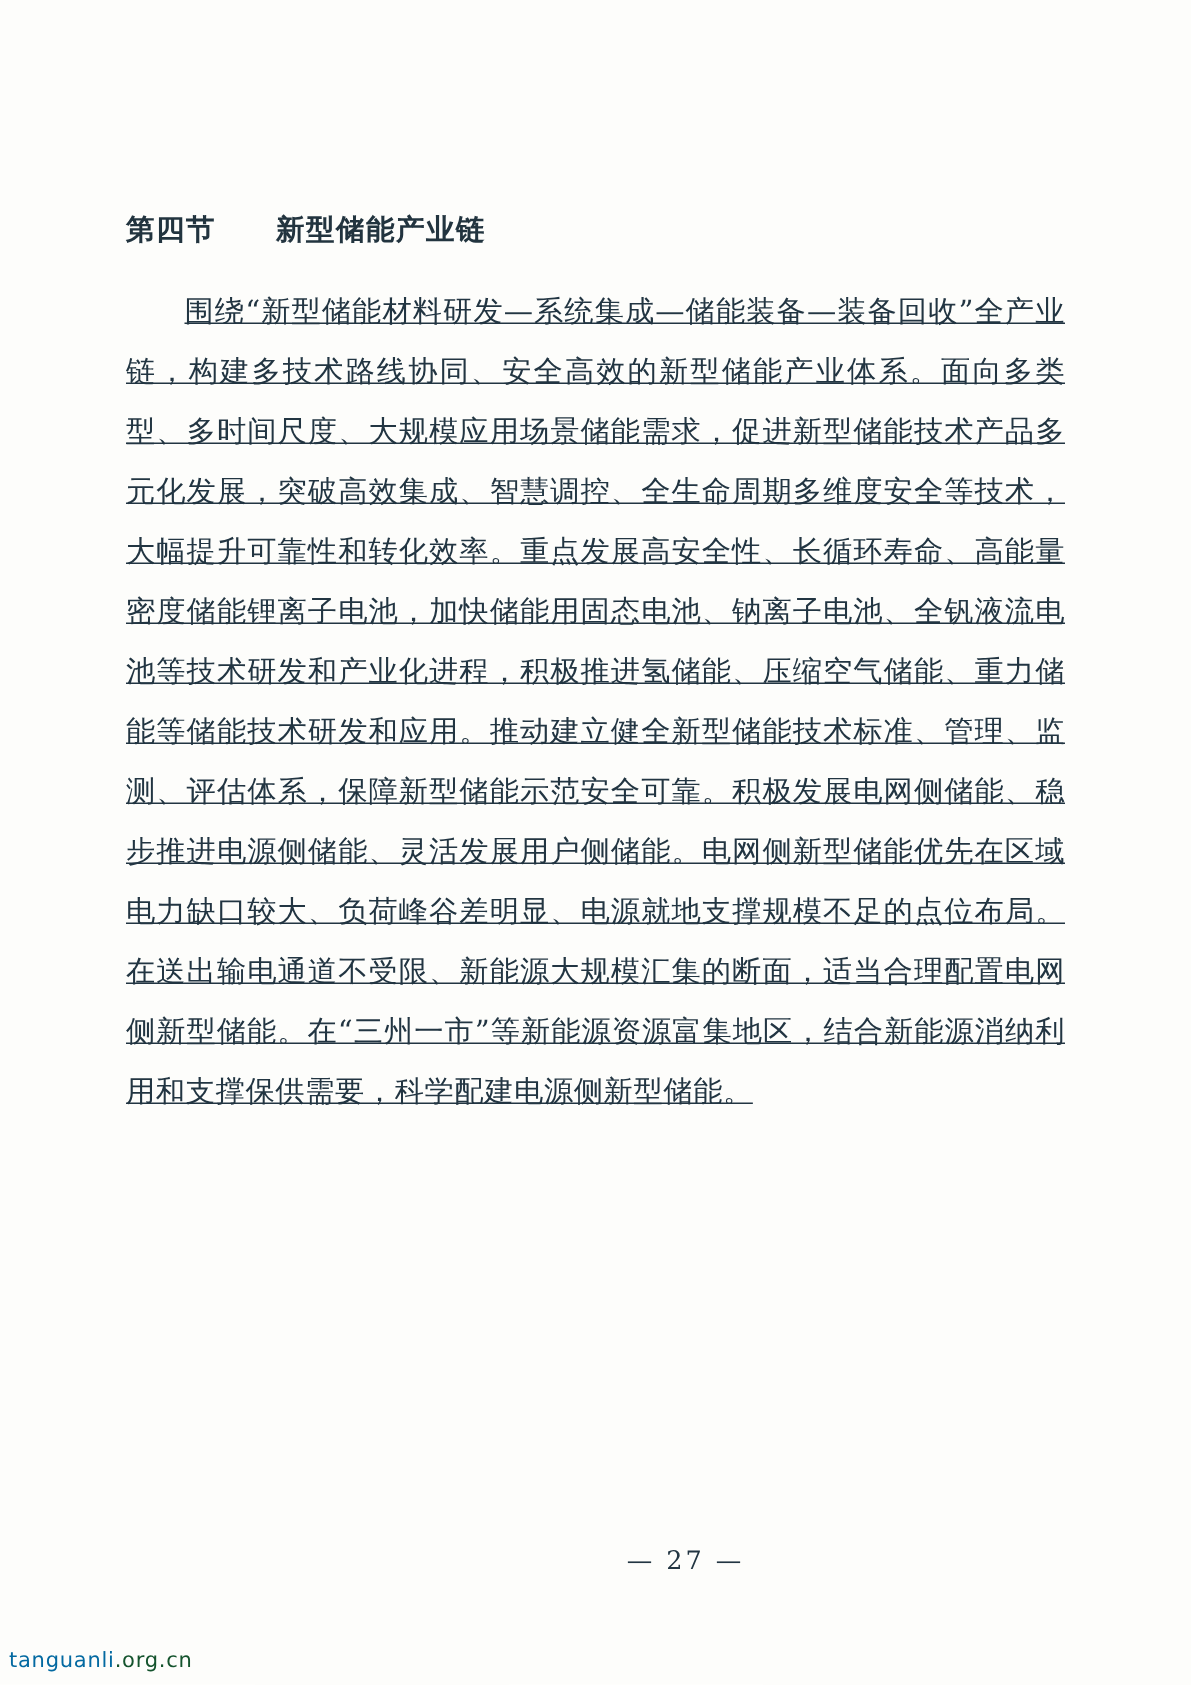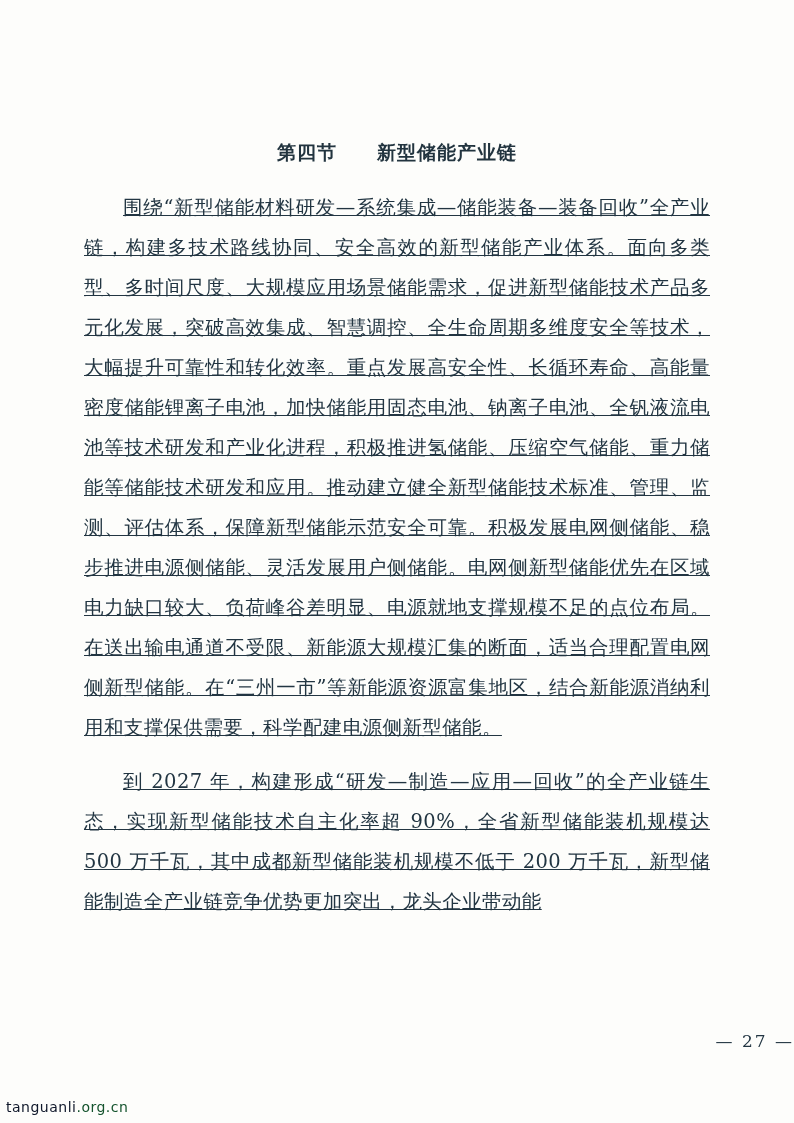--- a/index.html
+++ b/index.html
@@ -29,7 +29,6 @@
     width: 626px;
   }
   .section-title {
-    text-align: center;
     font-family: "DejaVu Sans", "Liberation Sans", sans-serif;
     font-weight: bold;
     font-size: 19px;

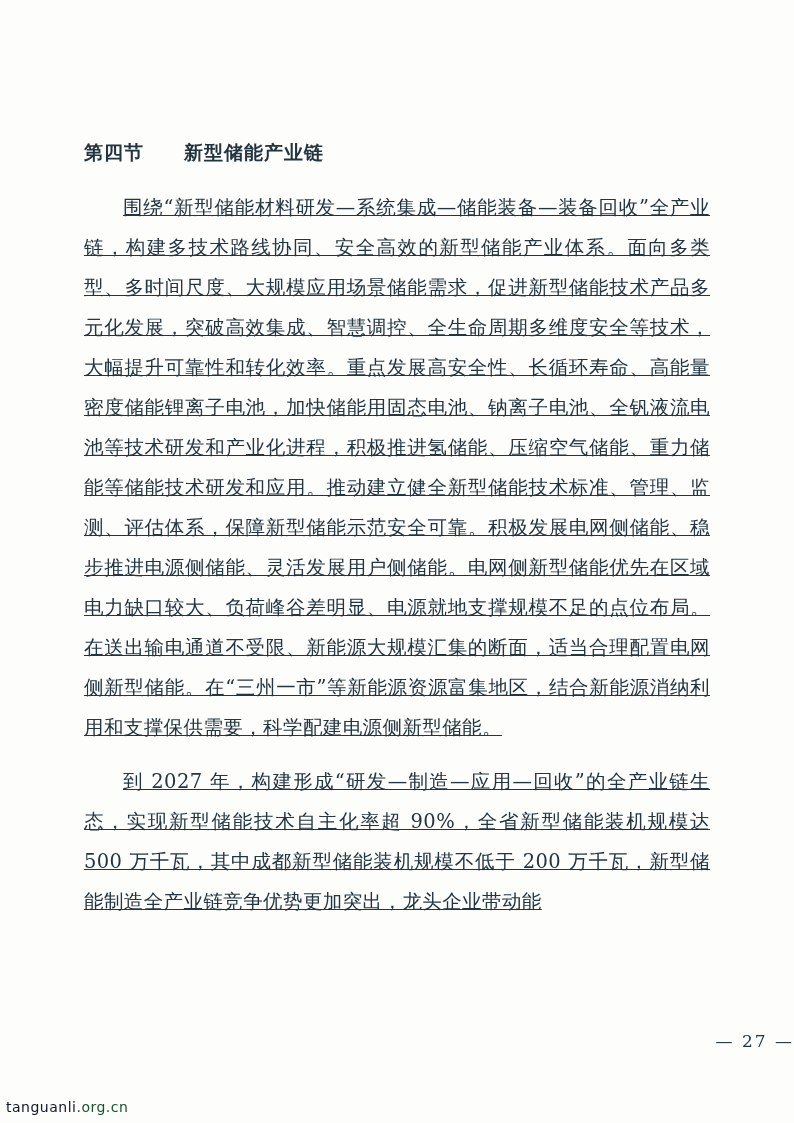--- a/index.html
+++ b/index.html
@@ -86,7 +86,6 @@
 
     <p class="para">围绕“新型储能材料研发—系统集成—储能装备—装备回收”全产业链，构建多技术路线协同、安全高效的新型储能产业体系。面向多类型、多时间尺度、大规模应用场景储能需求，促进新型储能技术产品多元化发展，突破高效集成、智慧调控、全生命周期多维度安全等技术，大幅提升可靠性和转化效率。重点发展高安全性、长循环寿命、高能量密度储能锂离子电池，加快储能用固态电池、钠离子电池、全钒液流电池等技术研发和产业化进程，积极推进氢储能、压缩空气储能、重力储能等储能技术研发和应用。推动建立健全新型储能技术标准、管理、监测、评估体系，保障新型储能示范安全可靠。积极发展电网侧储能、稳步推进电源侧储能、灵活发展用户侧储能。电网侧新型储能优先在区域电力缺口较大、负荷峰谷差明显、电源就地支撑规模不足的点位布局。在送出输电通道不受限、新能源大规模汇集的断面，适当合理配置电网侧新型储能。在“三州一市”等新能源资源富集地区，结合新能源消纳利用和支撑保供需要，科学配建电源侧新型储能。</p>
 
-    <p class="para second">到 2027 年，构建形成“研发—制造—应用—回收”的全产业链生态，实现新型储能技术自主化率超 90%，全省新型储能装机规模达 500 万千瓦，其中成都新型储能装机规模不低于 200 万千瓦，新型储能制造全产业链竞争优势更加突出，龙头企业带动能</p>
   </div>
 
   <div class="page-number">

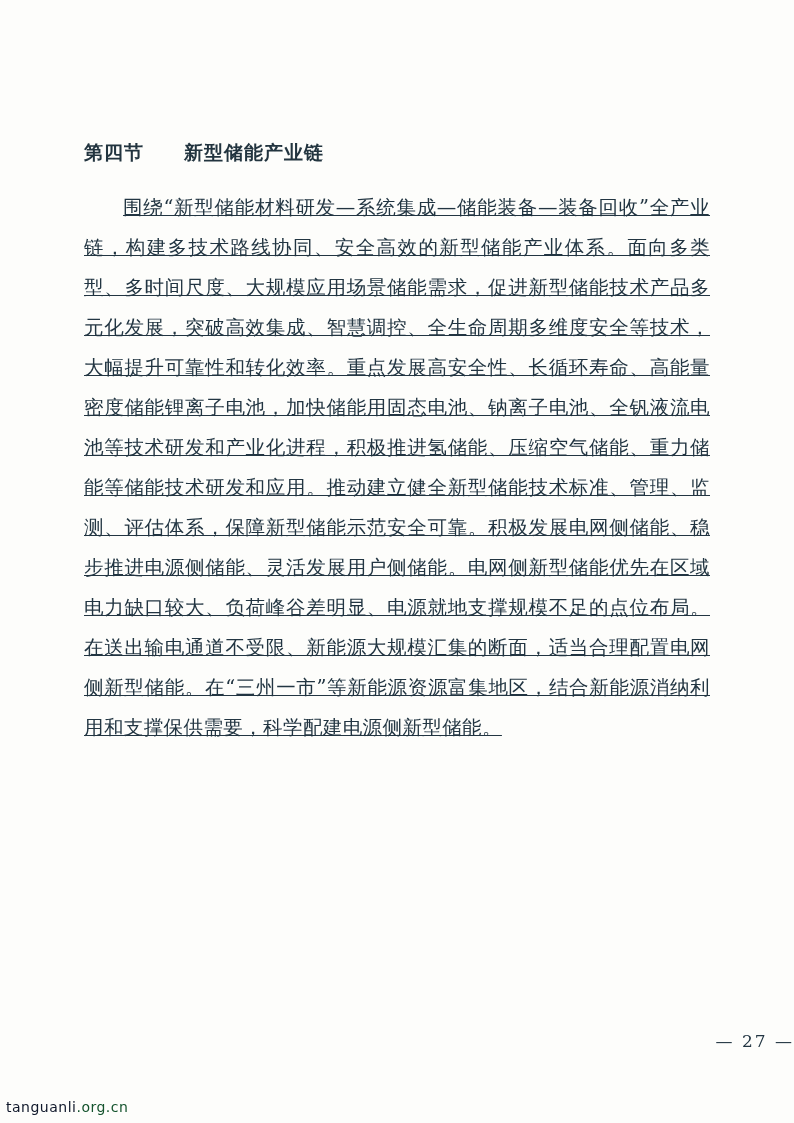--- a/index.html
+++ b/index.html
@@ -56,7 +56,7 @@
     left: 0;
     right: 0;
     bottom: 72px;
-    text-align: right;
+    text-align: center;
     font-size: 17px;
     color: #223542;
     letter-spacing: 2px;

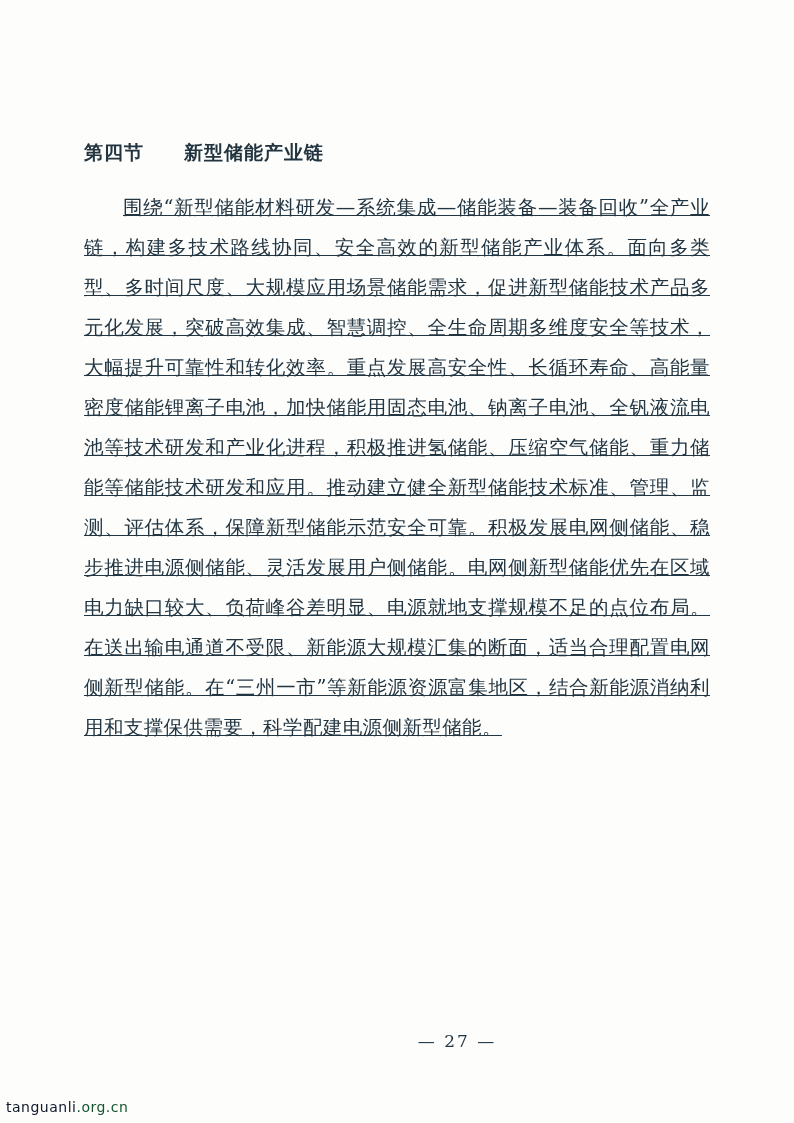--- a/index.html
+++ b/index.html
@@ -73,7 +73,7 @@
     font-size: 14px;
     letter-spacing: 0.5px;
   }
-  .watermark .wm-main { color: #0f172a; }
+  .watermark .wm-main { color: #0369a1; }
   .watermark .wm-suffix { color: #14532d; }
 </style>
 </head>

